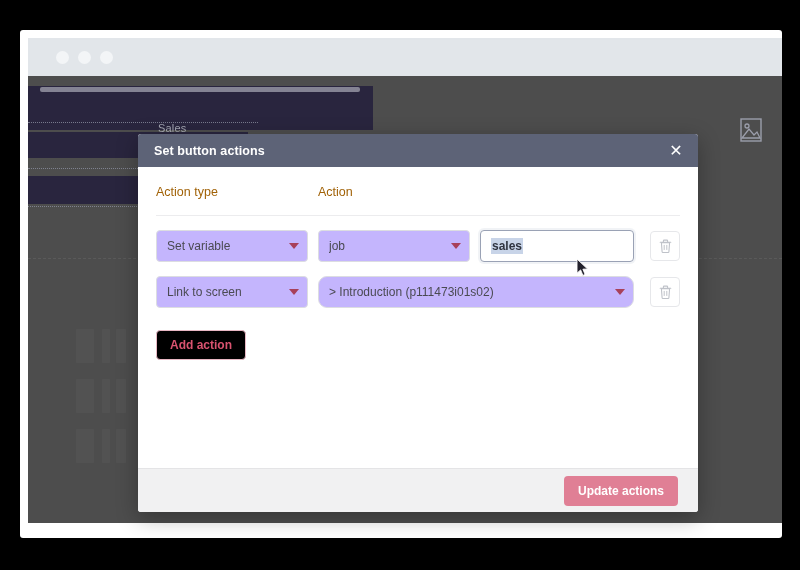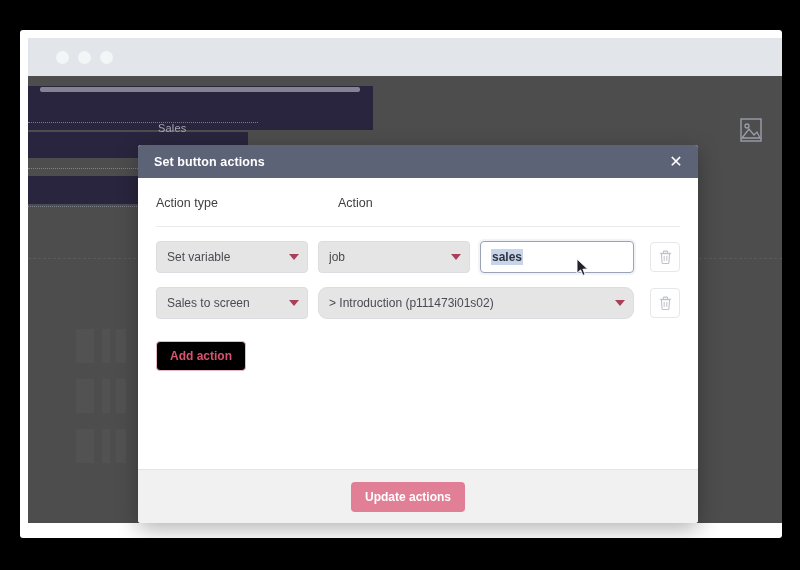--- a/index.html
+++ b/index.html
@@ -89,7 +89,7 @@
   
   .dialog {
     position: absolute;
-    left: 118px; top: 115px;
+    left: 118px; top: 104px;
     width: 560px; height: 378px;
     background: #ffffff;
     border-radius: 3px;

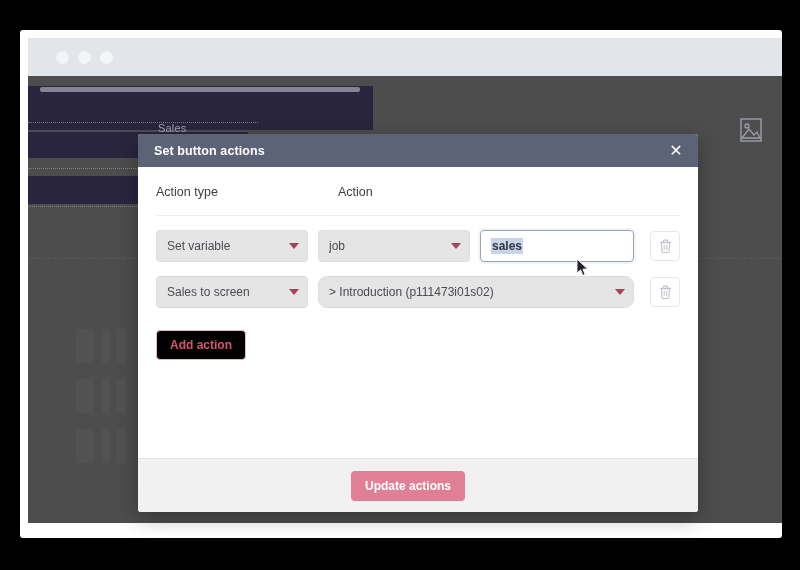--- a/index.html
+++ b/index.html
@@ -128,10 +128,9 @@
 
   .col-headers {
     display: flex;
-    font-size: 12.5px; color: #404040;
+    font-size: 12.5px; color: #a16207;
     padding-bottom: 16px;
     border-bottom: 1px solid #ececee;
-    gap: 20px;
   }
   .col-a { width: 162px; flex: none; }
   .col-b { flex: 1 1 auto; }

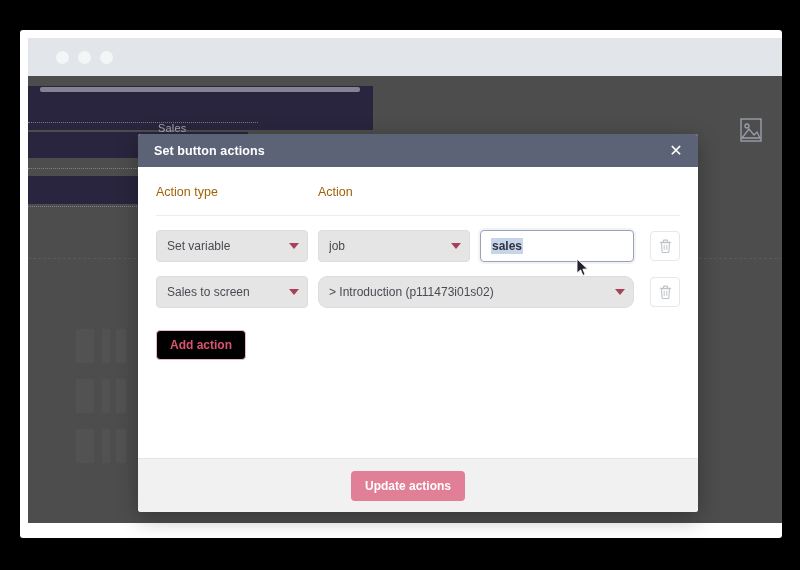--- a/index.html
+++ b/index.html
@@ -145,7 +145,7 @@
     height: 32px;
     border: 1px solid #dcdde1;
     border-radius: 4px;
-    background: #e5e5e5;
+    background: #c4b5fd;
     display: flex; align-items: center;
     padding: 0 8px 0 10px;
     font-size: 12px; color: #4a4a52;

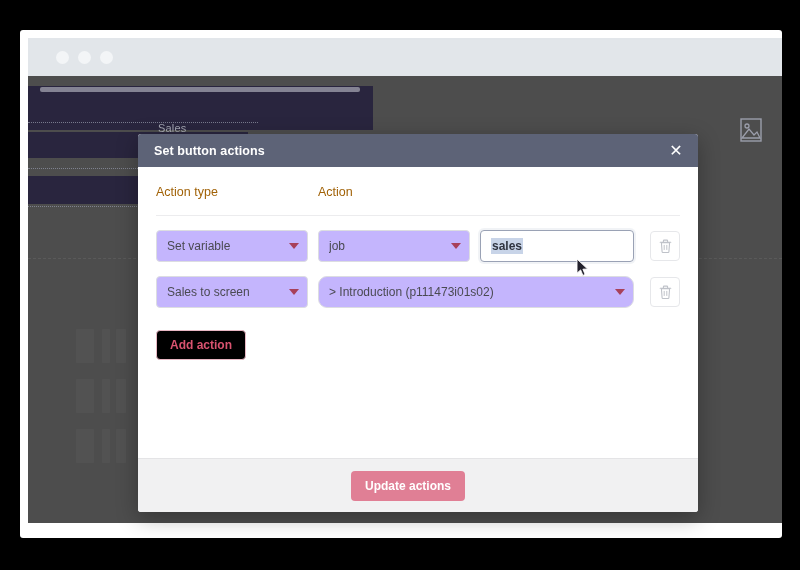--- a/index.html
+++ b/index.html
@@ -321,7 +321,7 @@
         
         <div class="action-row">
           <div class="select-box select-type">
-            <span class="select-label">Sales to screen</span>
+            <span class="select-label">Link to screen</span>
             <span class="caret"></span>
           </div>
           <div class="select-box select-screen">

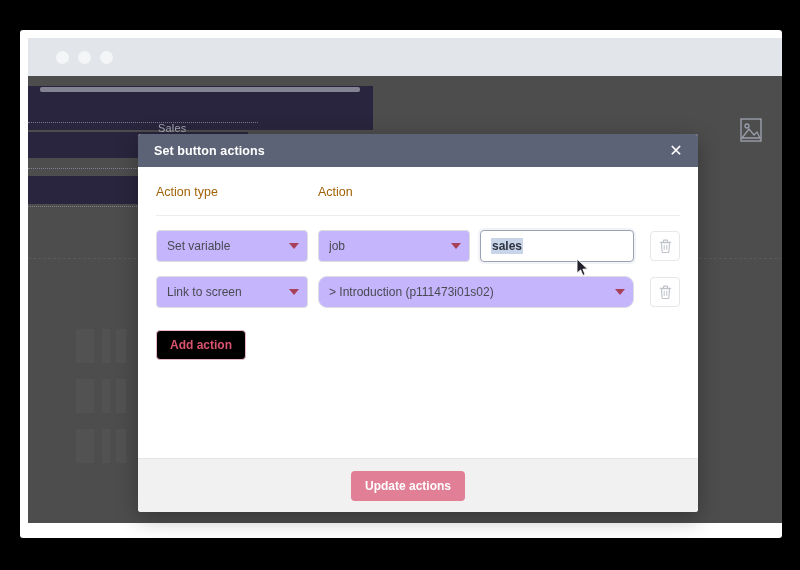--- a/index.html
+++ b/index.html
@@ -209,10 +209,10 @@
 
   .dialog-footer {
     flex: none;
-    height: 54px;
+    height: 44px;
     background: #f1f1f2;
     border-top: 1px solid #e4e4e6;
-    display: flex; align-items: center; justify-content: center;
+    display: flex; align-items: center; justify-content: flex-end;
     padding-right: 20px;
   }
   .update-btn {

